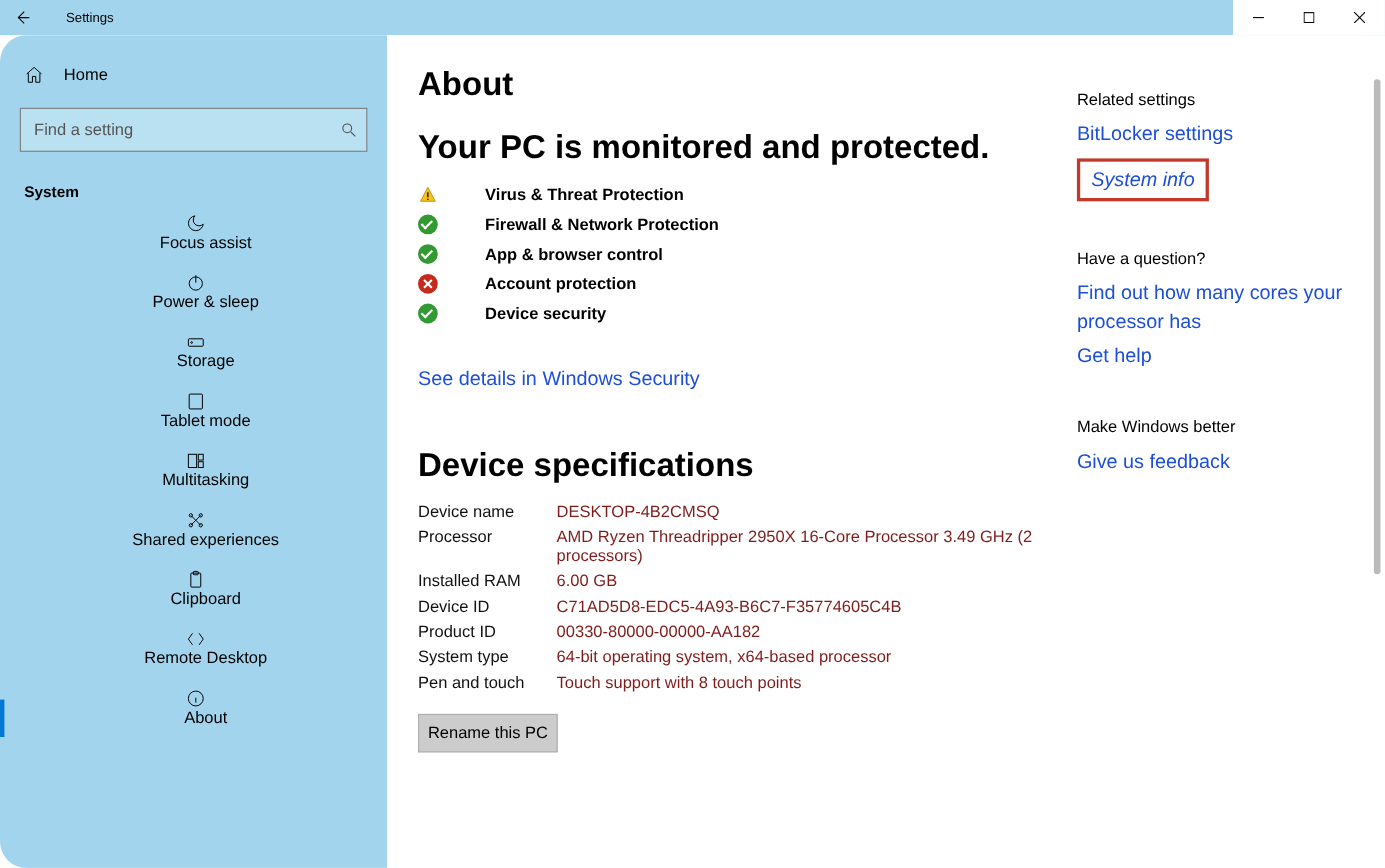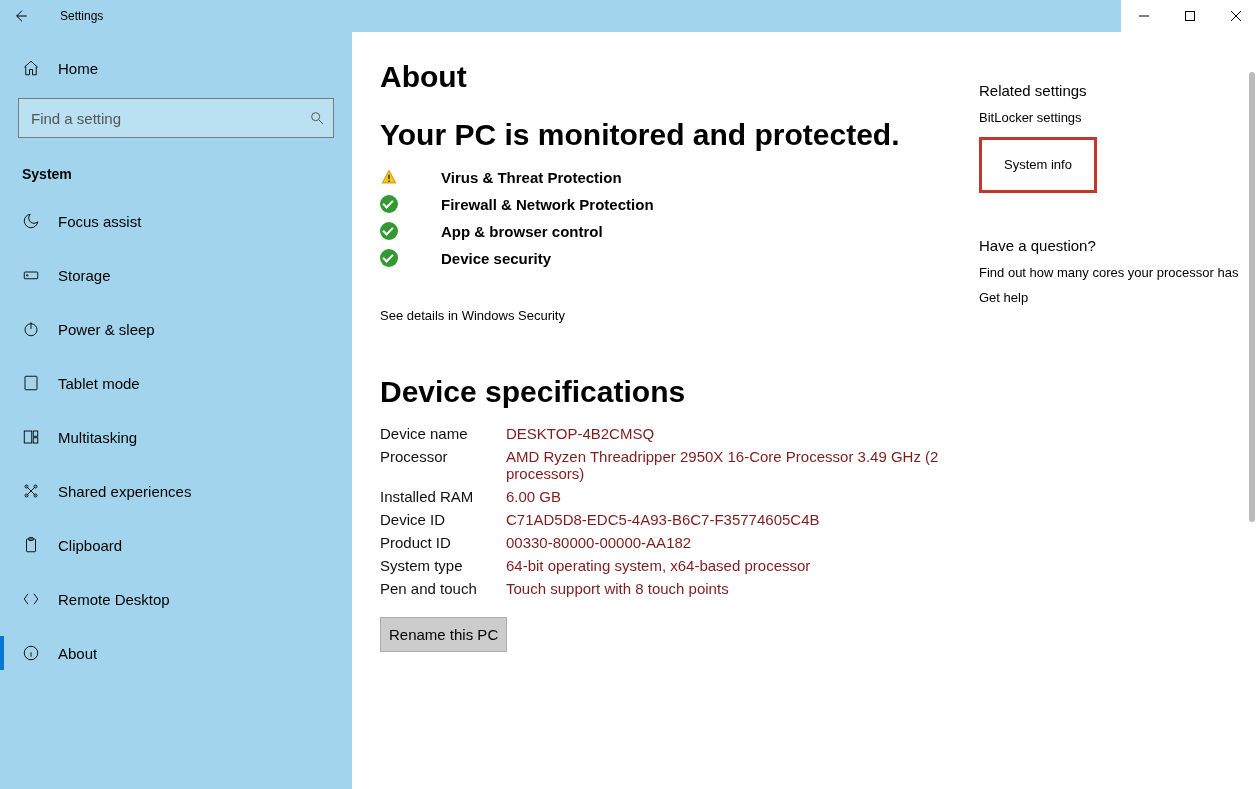--- a/index.html
+++ b/index.html
@@ -44,7 +44,7 @@
   }
   .win-btn svg { width: 10px; height: 10px; stroke:#000; stroke-width:1; fill:none; }
 
-  .body { flex:1; display:flex; overflow:hidden; }
+  .body { flex:1; display:flex; overflow:hidden;border-radius:24px; }
 
   
   .sidebar {

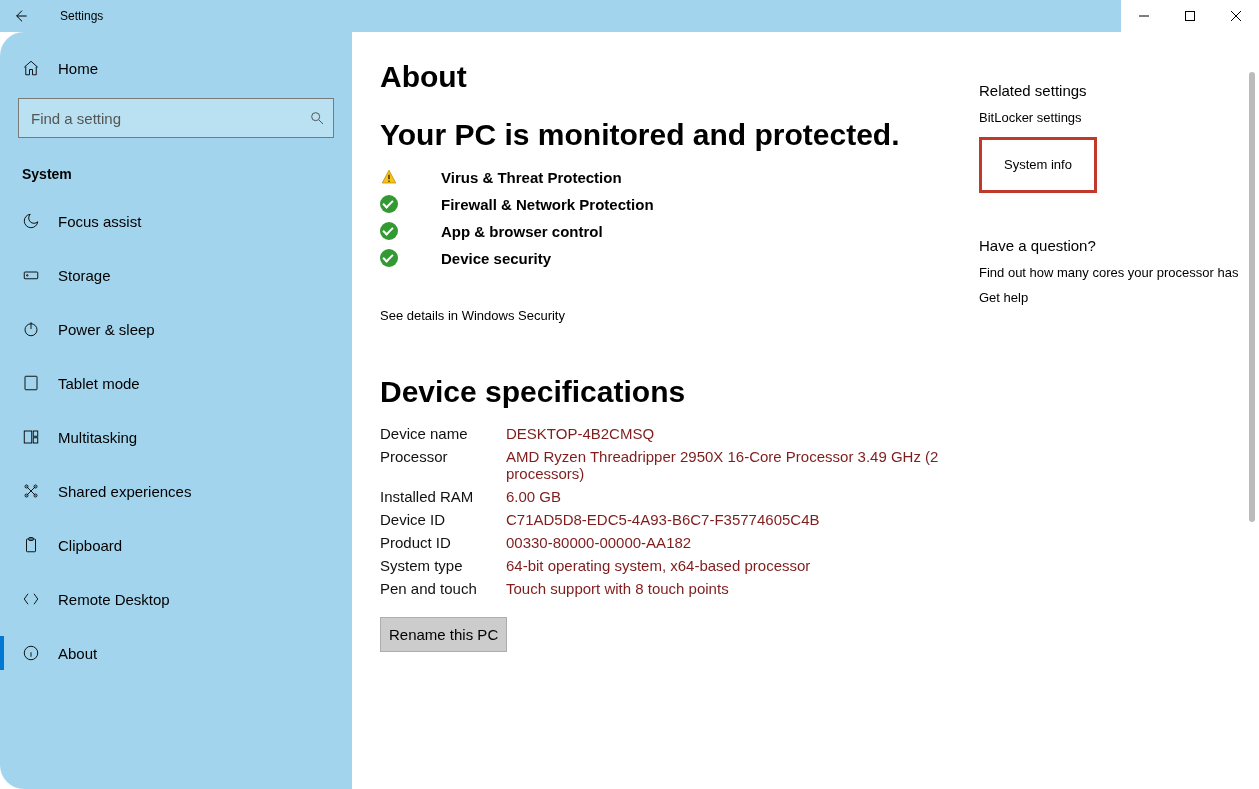--- a/index.html
+++ b/index.html
@@ -138,7 +138,7 @@
   .circle-err::before { transform: rotate(45deg); }
   .circle-err::after  { transform: rotate(-45deg); }
 
-  a.link { color:#000000; text-decoration:none; font-size:13px; cursor:pointer; }
+  a.link { color:#1d4ed8; text-decoration:none; font-size:18px; cursor:pointer; }
 
   .spec-row { display:flex; margin: 6px 0; font-size: 15px; }
   .spec-row .label { width: 126px; color:#111;}

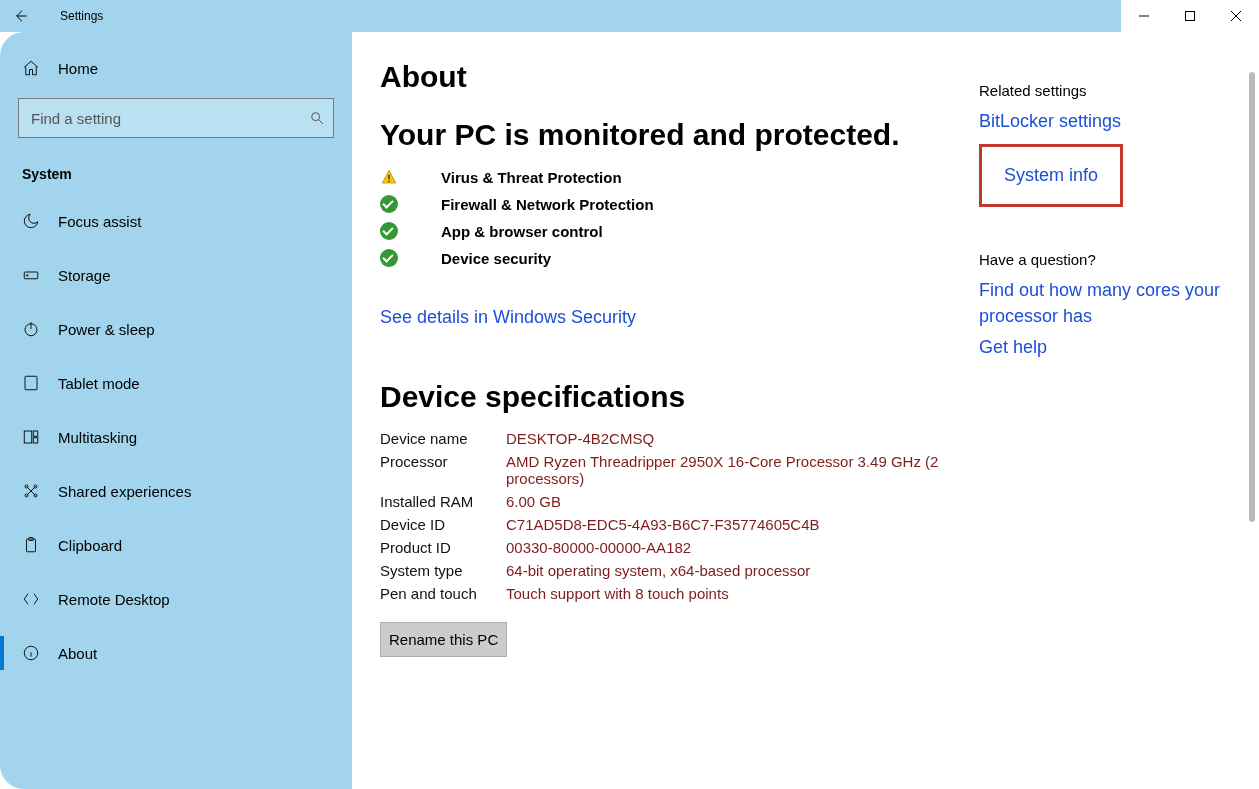--- a/index.html
+++ b/index.html
@@ -391,7 +391,7 @@
             <h3>Related settings</h3>
             <a class="link">BitLocker settings</a>
             <div class="highlight-box">
-              <a class="link" style="margin:12px;">System info</a>
+              <a class="link" style="margin:0;font-style:italic;">System info</a>
             </div>
           </div>
 

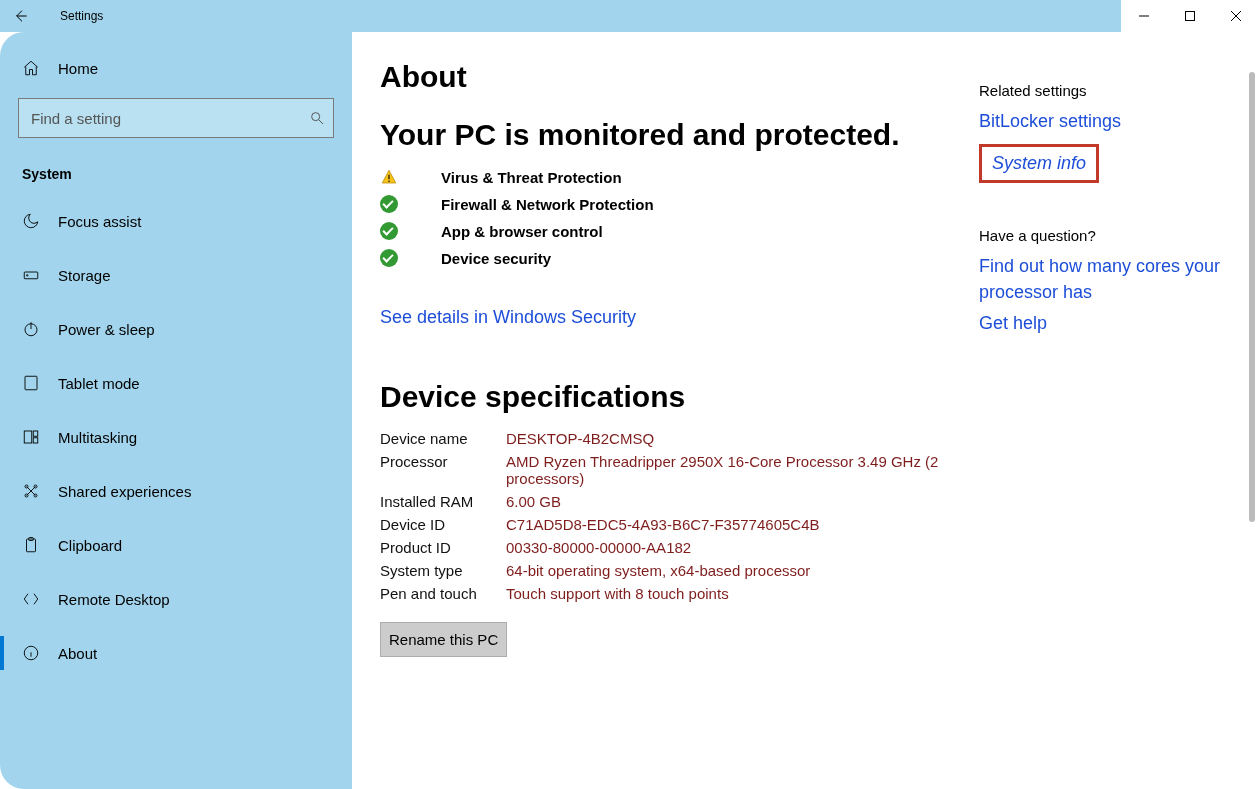--- a/index.html
+++ b/index.html
@@ -90,6 +90,7 @@
     font-size: 15px;
     cursor:pointer;
     position:relative;
+    flex-direction:column;
   }
   .nav-item .icon { width:18px; margin-right:18px; display:flex; align-items:center; justify-content:center;}
   .nav-item .icon svg { width:18px; height:18px; stroke:#000; stroke-width:1.2; fill:none;}

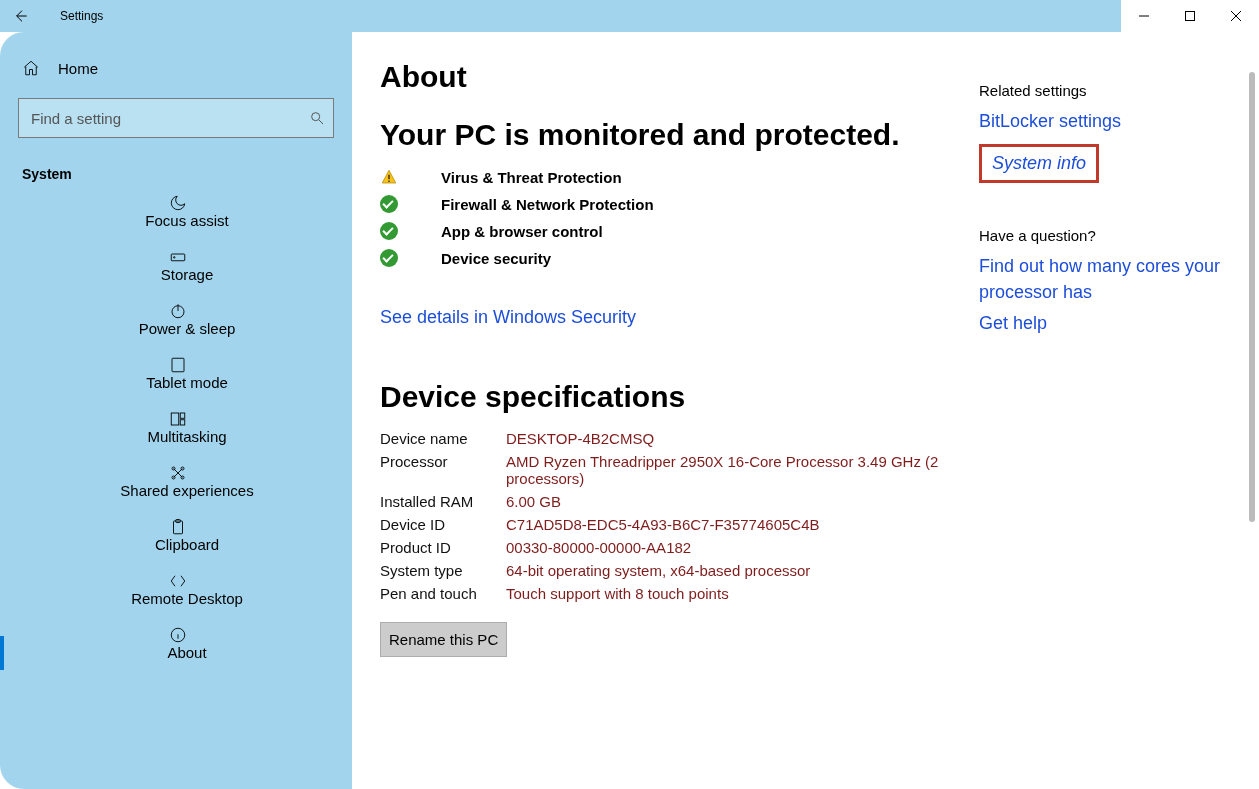--- a/index.html
+++ b/index.html
@@ -344,6 +344,12 @@
           </div>
           <div class="protect-row">
             <span class="picon">
+                <span class="circle-err"></span>
+              </span>
+            <span>Account protection</span>
+          </div>
+          <div class="protect-row">
+            <span class="picon">
                 <span class="circle-ok"></span>
               </span>
             <span>Device security</span>

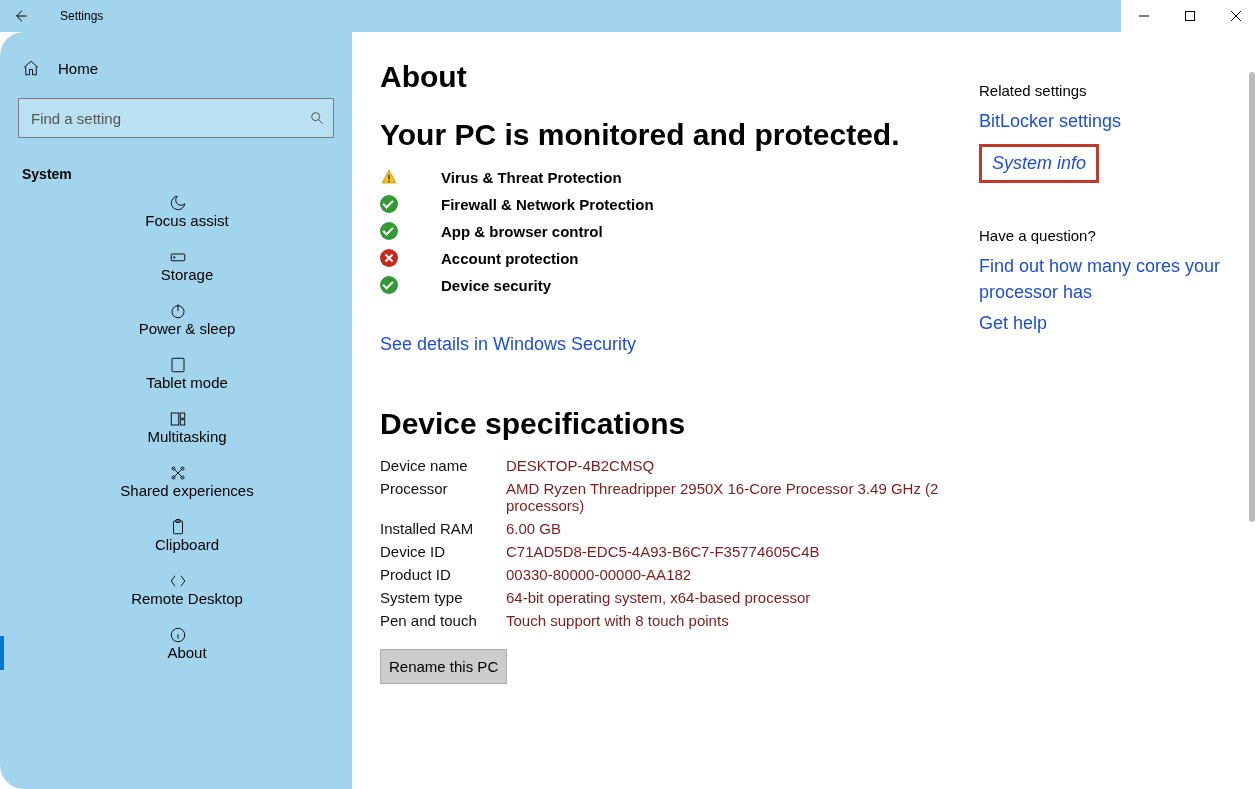--- a/index.html
+++ b/index.html
@@ -237,20 +237,20 @@
       <div class="nav-item">
         <span class="icon">
             <svg viewBox="0 0 24 24">
+              <circle cx="12" cy="13" r="8"></circle>
+              <line x1="12" y1="3" x2="12" y2="12"></line>
+            </svg>
+          </span>
+        <span>Power &amp; sleep</span>
+      </div>
+      <div class="nav-item">
+        <span class="icon">
+            <svg viewBox="0 0 24 24">
               <rect x="3" y="8" width="18" height="9" rx="1"></rect>
               <circle cx="7" cy="12.5" r="1"></circle>
             </svg>
           </span>
         <span>Storage</span>
-      </div>
-      <div class="nav-item">
-        <span class="icon">
-            <svg viewBox="0 0 24 24">
-              <circle cx="12" cy="13" r="8"></circle>
-              <line x1="12" y1="3" x2="12" y2="12"></line>
-            </svg>
-          </span>
-        <span>Power &amp; sleep</span>
       </div>
       <div class="nav-item">
         <span class="icon">

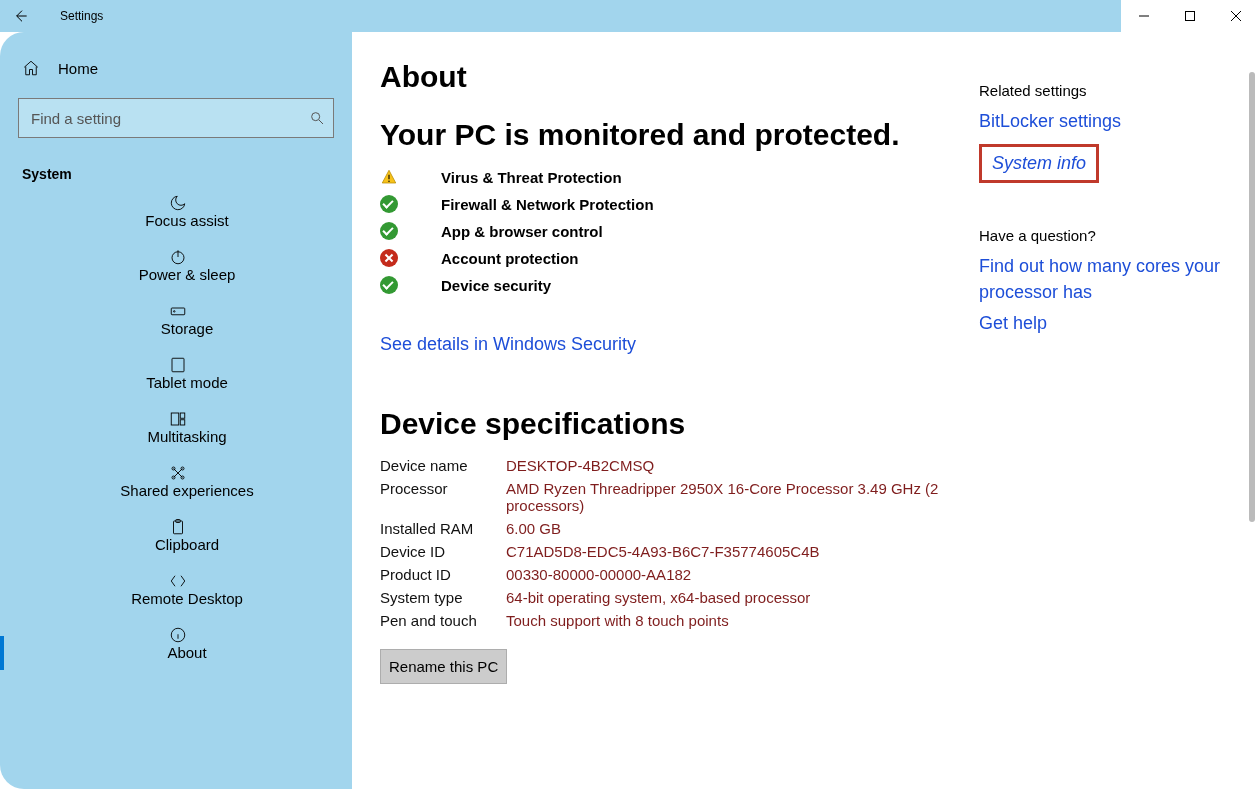--- a/index.html
+++ b/index.html
@@ -408,6 +408,10 @@
             <a class="link">Get help</a>
           </div>
 
+          <div class="section">
+            <h3>Make Windows better</h3>
+            <a class="link">Give us feedback</a>
+          </div>
         </div>
       </div>
 

